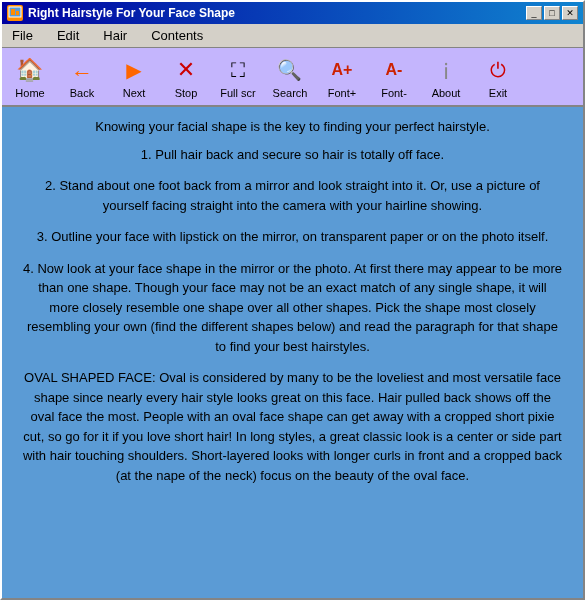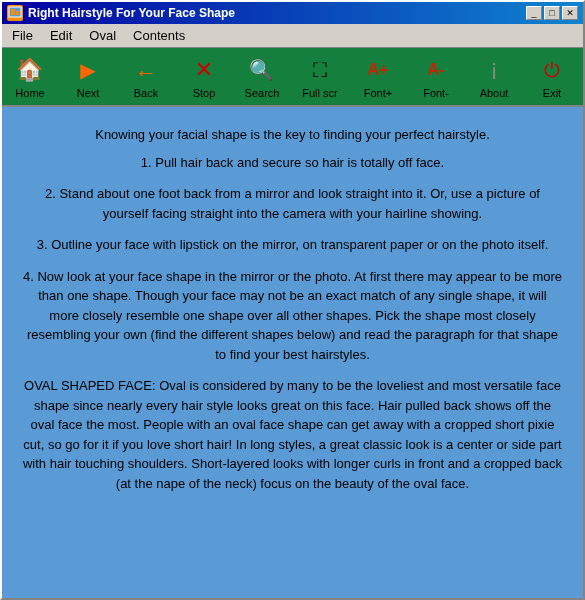--- a/index.html
+++ b/index.html
@@ -73,7 +73,7 @@
       border-bottom: 1px solid #848484;
       padding: 2px 4px;
       display: flex;
-      gap: 5px;
+      gap: 12px;
       flex-shrink: 0;
     }
     .menu-item {

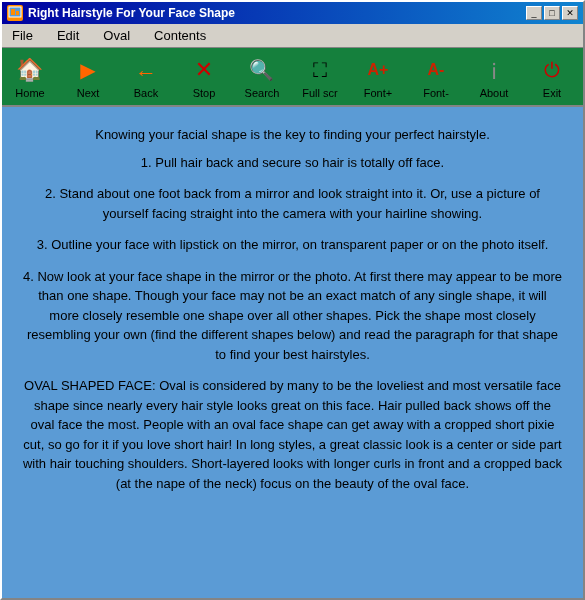--- a/index.html
+++ b/index.html
@@ -191,7 +191,7 @@
   <div class="menu-bar">
     <div class="menu-item">File</div>
     <div class="menu-item">Edit</div>
-    <div class="menu-item">Oval</div>
+    <div class="menu-item">Hair</div>
     <div class="menu-item">Contents</div>
   </div>
 

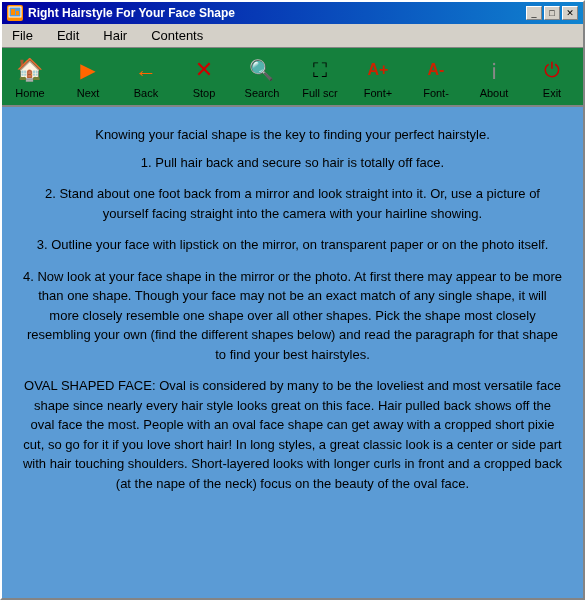--- a/index.html
+++ b/index.html
@@ -82,12 +82,12 @@
       cursor: pointer;
     }
     .toolbar {
-      background: #15803d;
+      background: #c4b5fd;
       border-bottom: 2px solid #848484;
       padding: 3px 4px;
       display: flex;
       align-items: center;
-      gap: 10px;
+      gap: 4px;
       flex-shrink: 0;
     }
     .tool-btn {

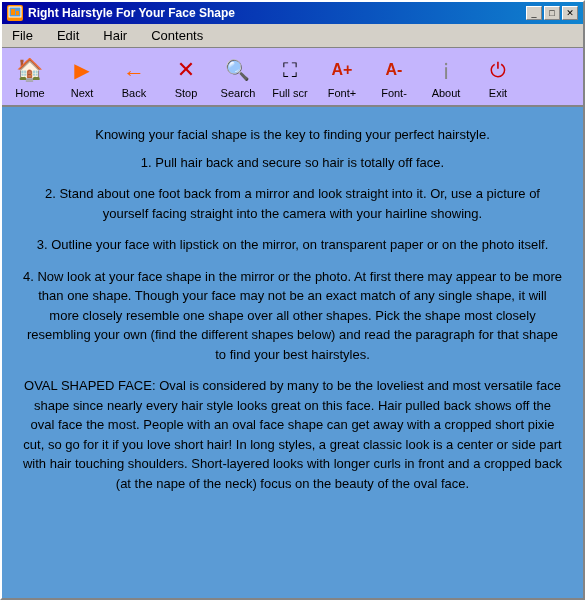--- a/index.html
+++ b/index.html
@@ -201,12 +201,12 @@
       <span class="tool-label">Home</span>
     </div>
     <div class="tool-btn">
+      <div class="tool-icon icon-back"></div>
+      <span class="tool-label">Back</span>
+    </div>
+    <div class="tool-btn">
       <div class="tool-icon icon-next"></div>
       <span class="tool-label">Next</span>
-    </div>
-    <div class="tool-btn">
-      <div class="tool-icon icon-back"></div>
-      <span class="tool-label">Back</span>
     </div>
     <div class="tool-btn">
       <div class="tool-icon icon-stop"></div>

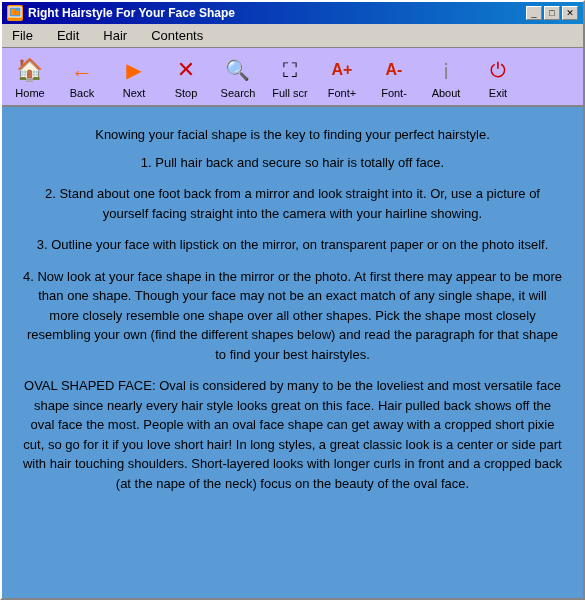--- a/index.html
+++ b/index.html
@@ -213,12 +213,12 @@
       <span class="tool-label">Stop</span>
     </div>
     <div class="tool-btn">
+      <div class="tool-icon icon-fullscr"></div>
+      <span class="tool-label">Full scr</span>
+    </div>
+    <div class="tool-btn">
       <div class="tool-icon icon-search"></div>
       <span class="tool-label">Search</span>
-    </div>
-    <div class="tool-btn">
-      <div class="tool-icon icon-fullscr"></div>
-      <span class="tool-label">Full scr</span>
     </div>
     <div class="tool-btn">
       <div class="tool-icon icon-fontplus"></div>

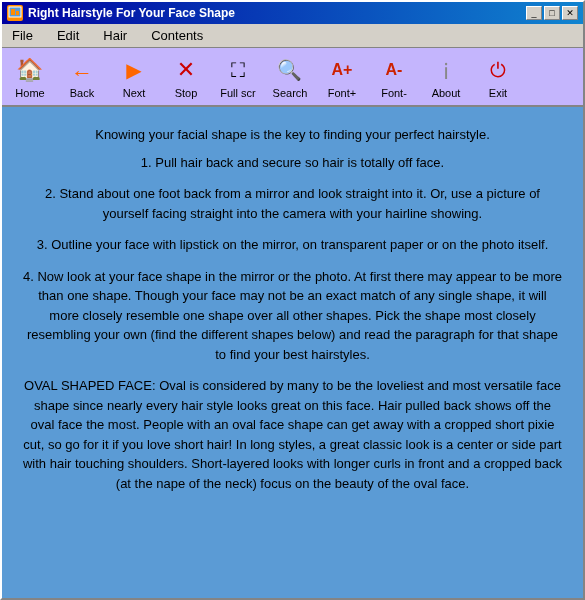--- a/index.html
+++ b/index.html
@@ -125,7 +125,7 @@
       flex: 1;
       background: #5b9bd5;
       overflow-y: scroll;
-      padding: 18px 20px;
+      padding: 10px 20px;
       color: black;
       font-size: 13px;
       line-height: 1.5;

